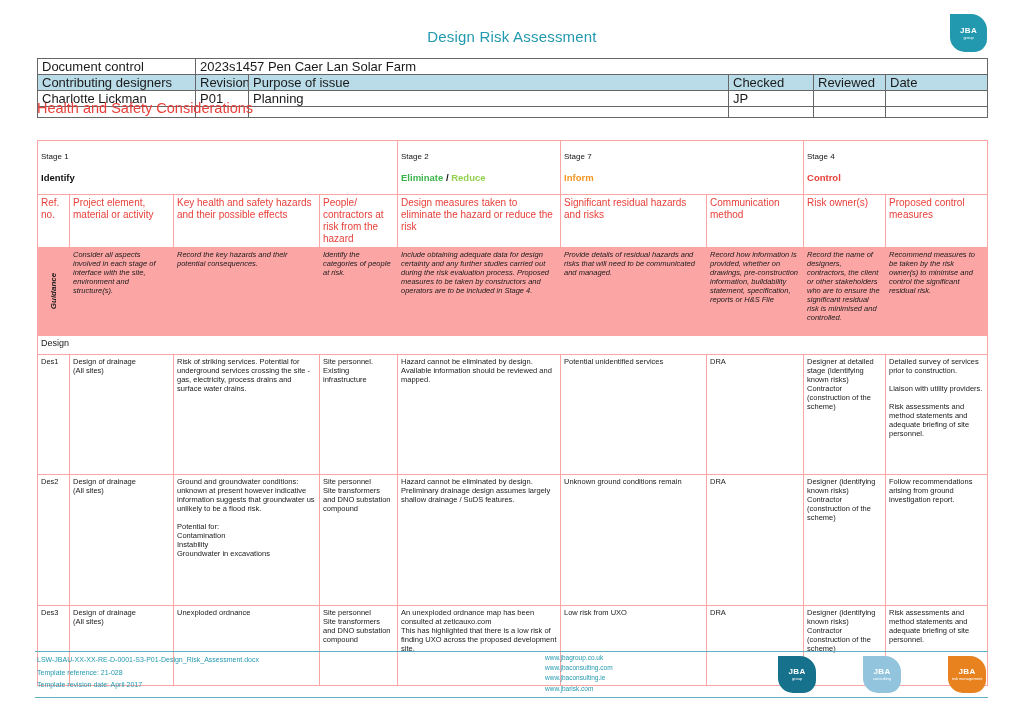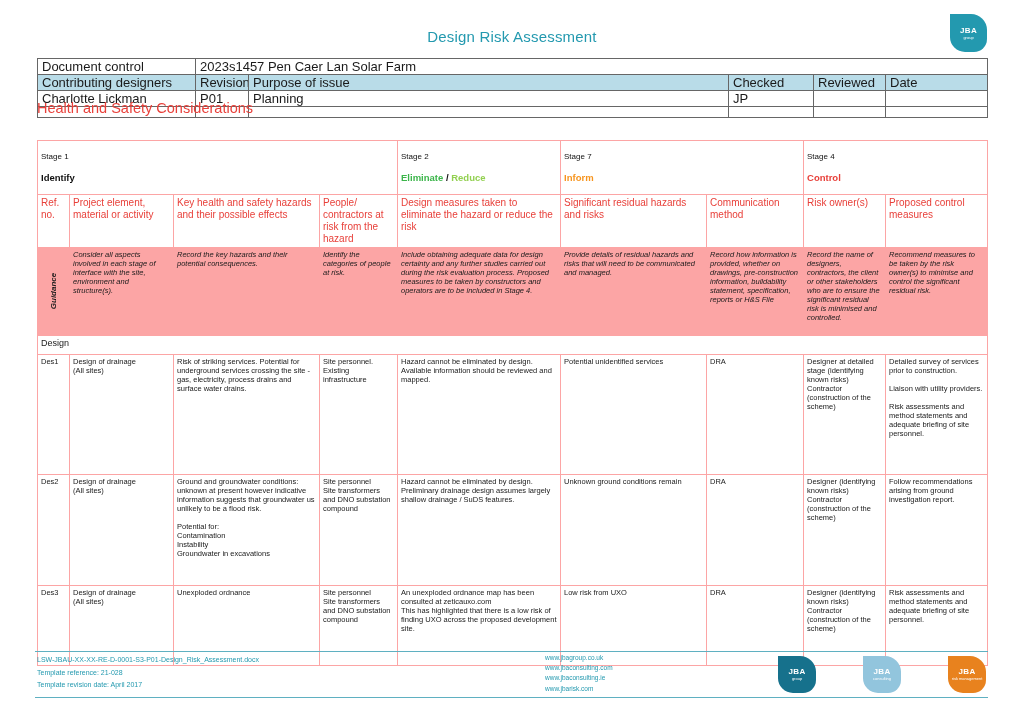--- a/index.html
+++ b/index.html
@@ -34,7 +34,7 @@
   .r-guidance { height:88px; }
   .r-section  { height:19px; }
   .r-des1     { height:120px; }
-  .r-des2     { height:111px; }
+  .r-des2     { height:131px; }
   .r-des3     { height:80px; }
 
   .stage-label { font-size:8px; color:#111; }

